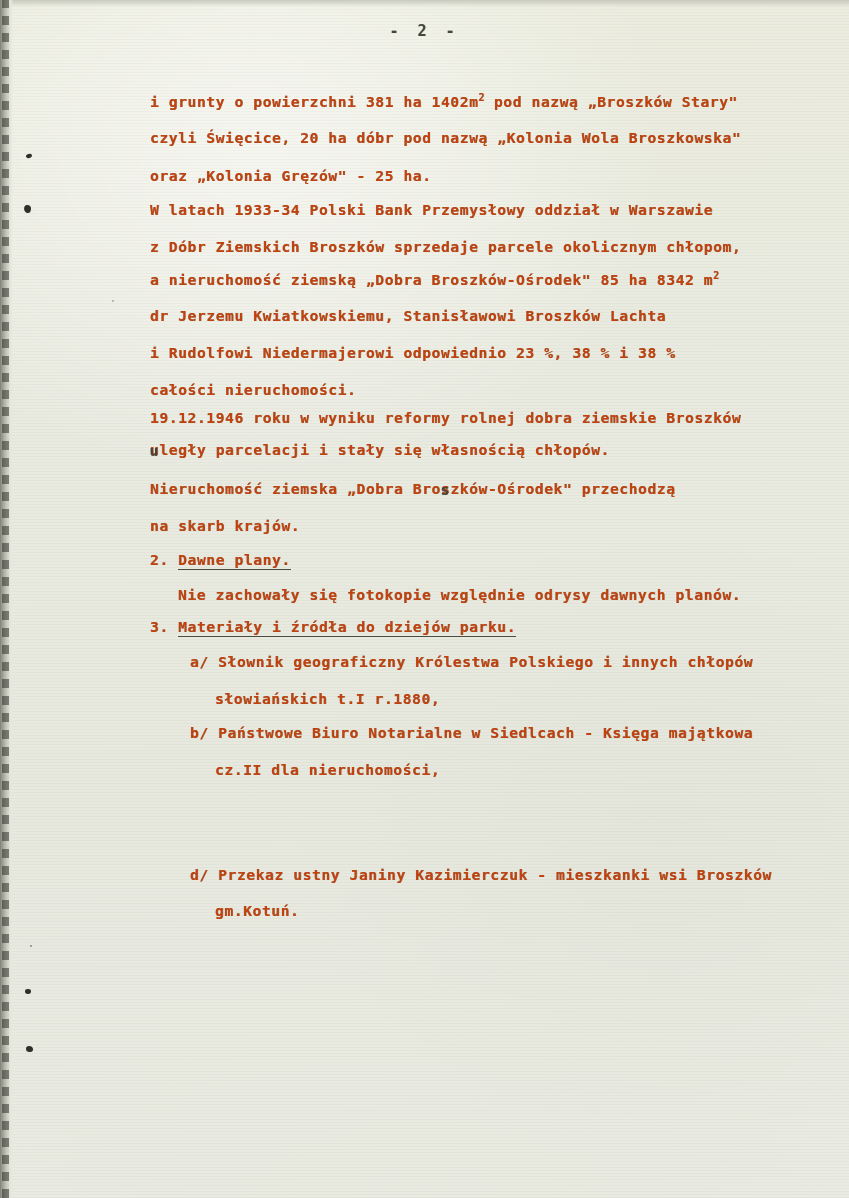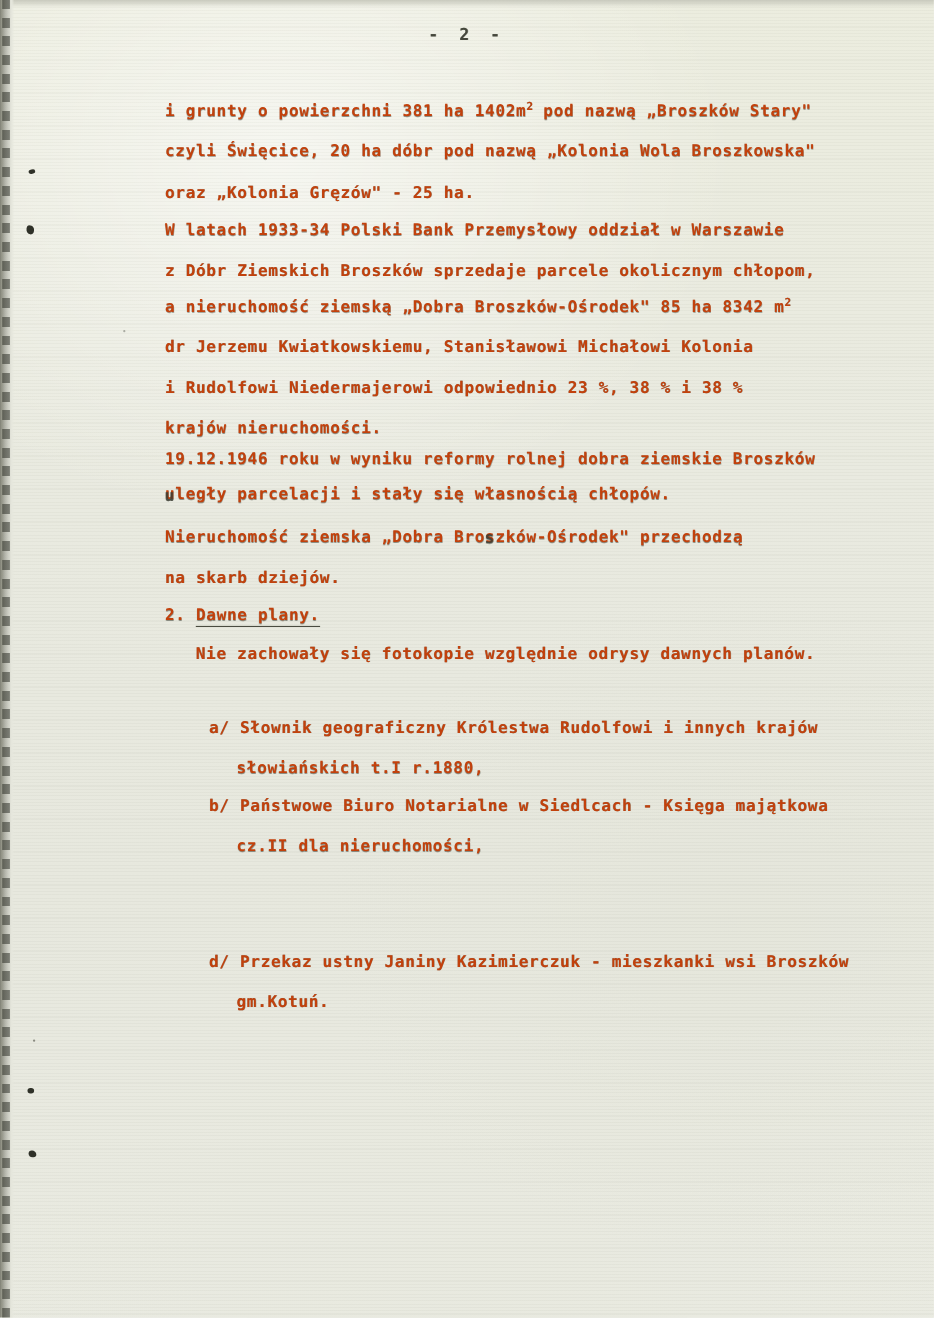--- a/index.html
+++ b/index.html
@@ -185,7 +185,7 @@
 
     <div class="line" style="left:150px; top:271px;text-align:right;"><span>a nieruchomość ziemską „Dobra Broszków-Ośrodek" 85 ha 8342 m</span><span class="sup">2</span></div>
 
-    <div class="line" style="left:150px; top:309px;">dr Jerzemu Kwiatkowskiemu, Stanisławowi Michałowi Kolonia</div>
+    <div class="line" style="left:150px; top:309px;">dr Jerzemu Kwiatkowskiemu, Stanisławowi Broszków Lachta</div>
     <div class="line" style="left:150px; top:346px;">i Rudolfowi Niedermajerowi odpowiednio 23 %, 38 % i 38 %</div>
     <div class="line" style="left:150px; top:383px;">krajów nieruchomości.</div>
 

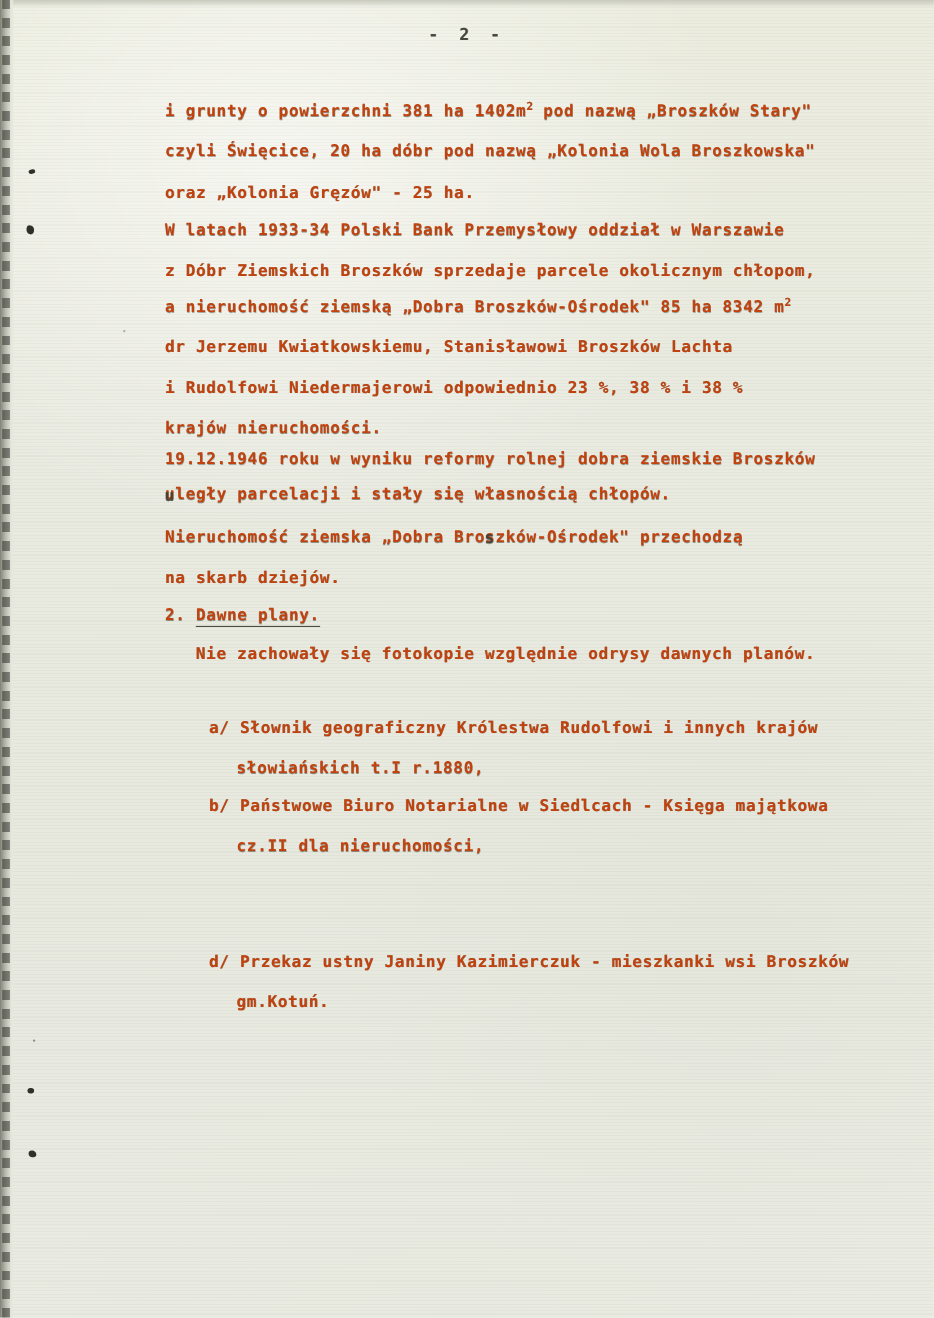--- a/index.html
+++ b/index.html
@@ -187,7 +187,7 @@
 
     <div class="line" style="left:150px; top:309px;">dr Jerzemu Kwiatkowskiemu, Stanisławowi Broszków Lachta</div>
     <div class="line" style="left:150px; top:346px;">i Rudolfowi Niedermajerowi odpowiednio 23 %, 38 % i 38 %</div>
-    <div class="line" style="left:150px; top:383px;">krajów nieruchomości.</div>
+    <div class="line" style="left:150px; top:383px;">całości nieruchomości.</div>
 
     <div class="line" style="left:150px; top:411px;">19.12.1946 roku w wyniku reformy rolnej dobra ziemskie Broszków</div>
 

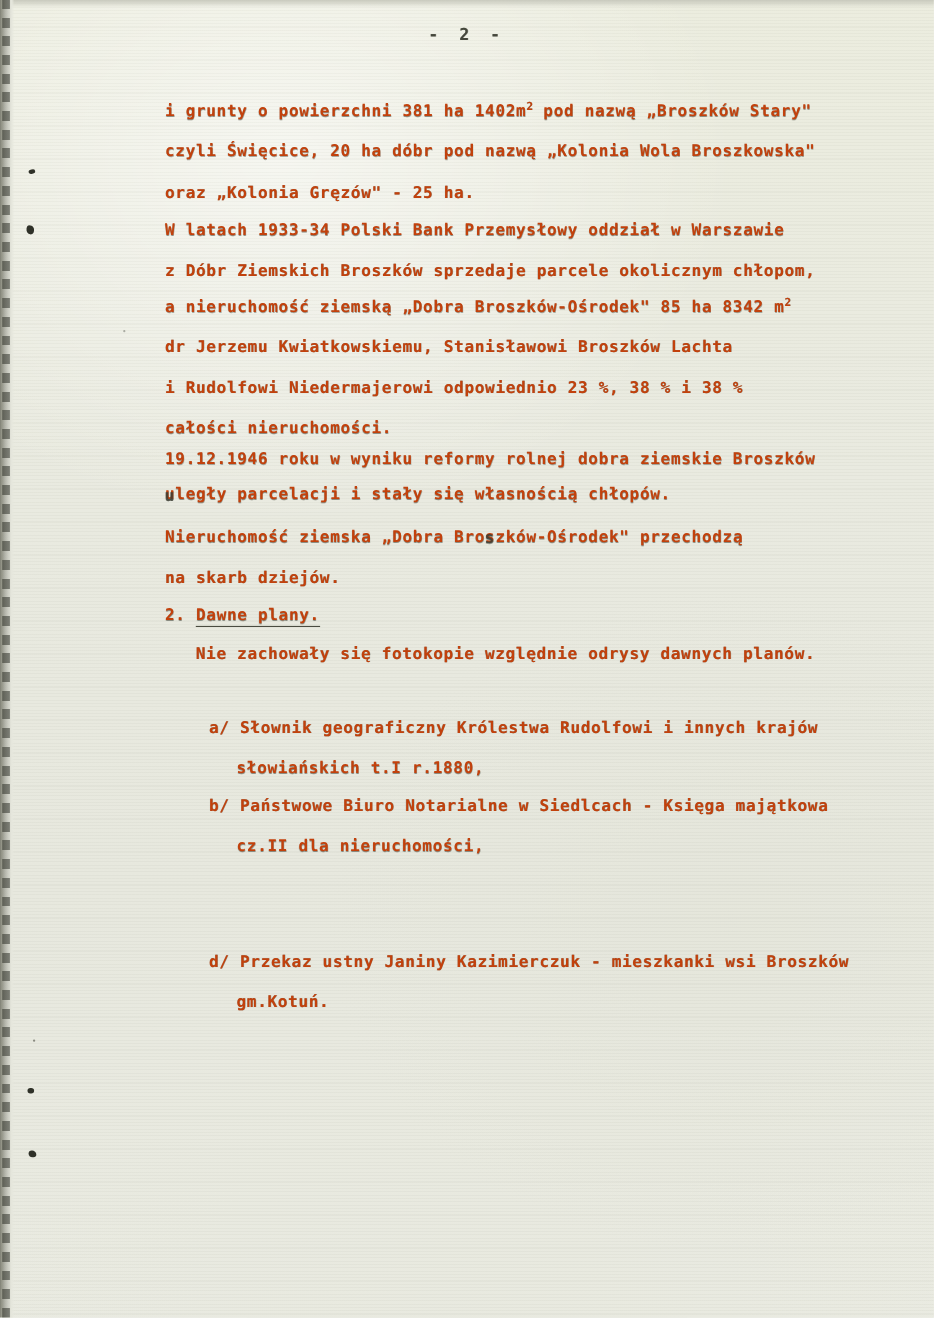--- a/index.html
+++ b/index.html
@@ -195,7 +195,7 @@
 
     <div class="line" style="left:150px; top:482px;"><span>Nieruchomość ziemska „Dobra Bro</span><span class="overstrike" data-over="s">s</span><span>zków-Ośrodek" przechodzą</span></div>
 
-    <div class="line" style="left:150px; top:519px;">na skarb dziejów.</div>
+    <div class="line" style="left:150px; top:519px;">na skarb krajów.</div>
 
     <div class="line" style="left:150px; top:553px;"><span>2.</span><span> </span><span class="ul">Dawne plany.</span></div>
 

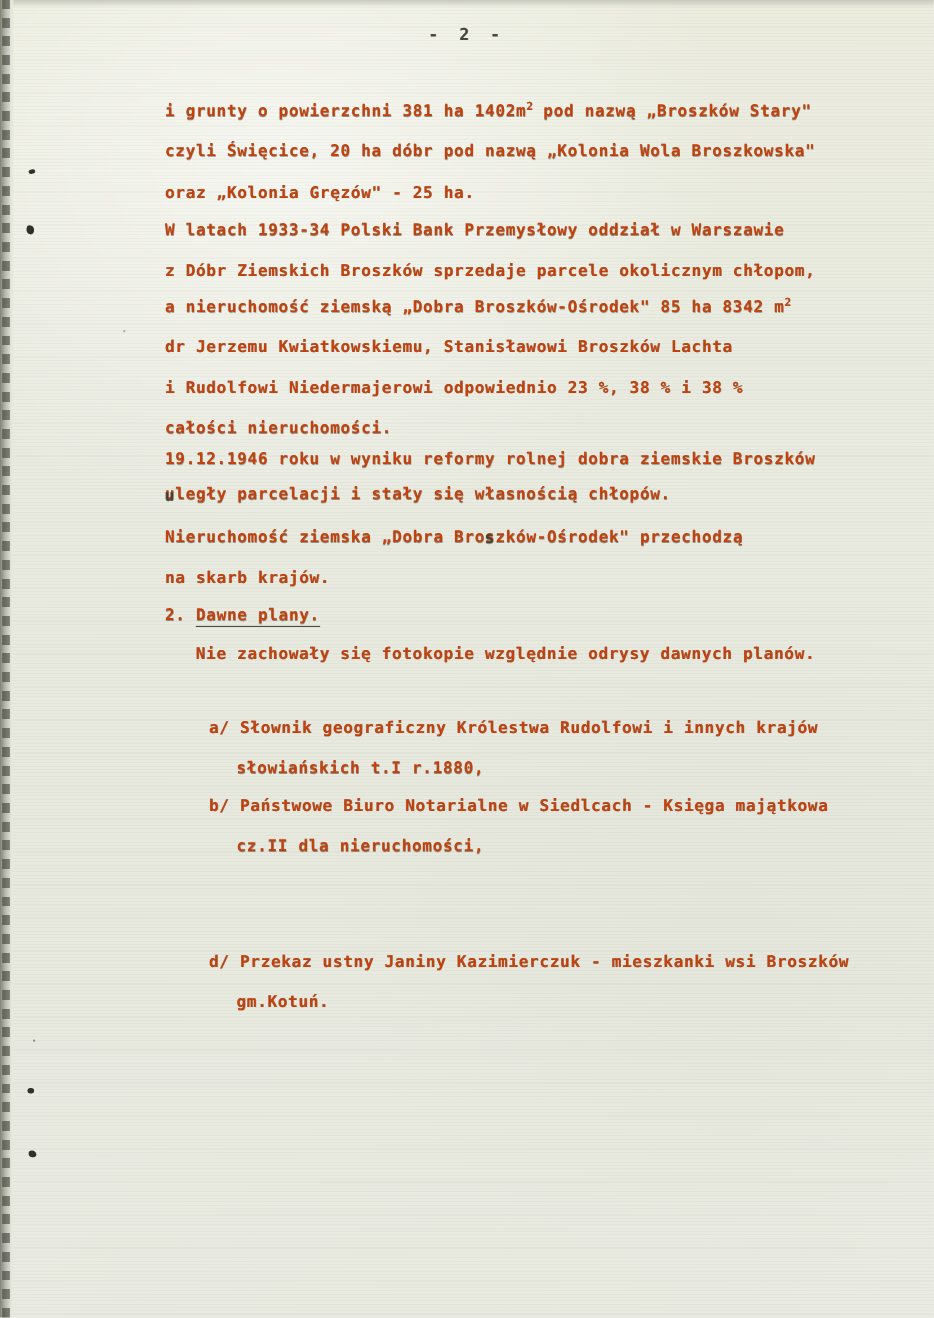--- a/index.html
+++ b/index.html
@@ -201,6 +201,7 @@
 
     <div class="line" style="left:178px; top:588px;">Nie zachowały się fotokopie względnie odrysy dawnych planów.</div>
 
+    <div class="line" style="left:150px; top:620px;"><span>3.</span><span> </span><span class="ul">Materiały i źródła do dziejów parku.</span></div>
 
     <div class="line" style="left:190px; top:655px;"><span>a/</span><span> </span><span>Słownik geograficzny Królestwa Rudolfowi i innych krajów</span></div>
     <div class="line" style="left:215px; top:692px;">słowiańskich t.I r.1880,</div>

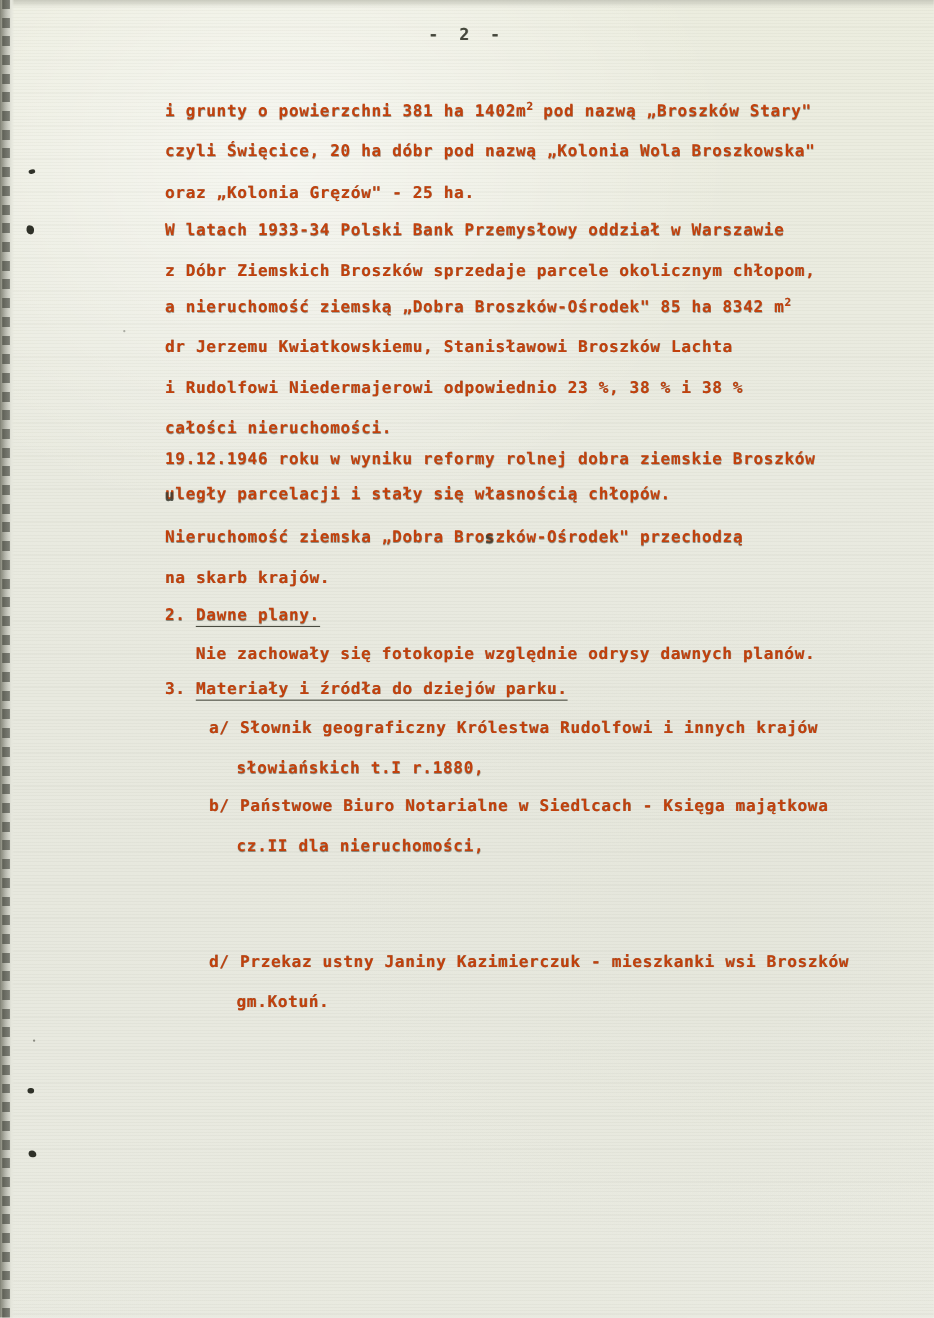--- a/index.html
+++ b/index.html
@@ -203,7 +203,7 @@
 
     <div class="line" style="left:150px; top:620px;"><span>3.</span><span> </span><span class="ul">Materiały i źródła do dziejów parku.</span></div>
 
-    <div class="line" style="left:190px; top:655px;"><span>a/</span><span> </span><span>Słownik geograficzny Królestwa Rudolfowi i innych krajów</span></div>
+    <div class="line" style="left:190px; top:655px;"><span>a/</span><span> </span><span>Słownik geograficzny Królestwa Polskiego i innych chłopów</span></div>
     <div class="line" style="left:215px; top:692px;">słowiańskich t.I r.1880,</div>
 
     <div class="line" style="left:190px; top:726px;"><span>b/</span><span> </span><span>Państwowe Biuro Notarialne w Siedlcach - Księga majątkowa</span></div>

